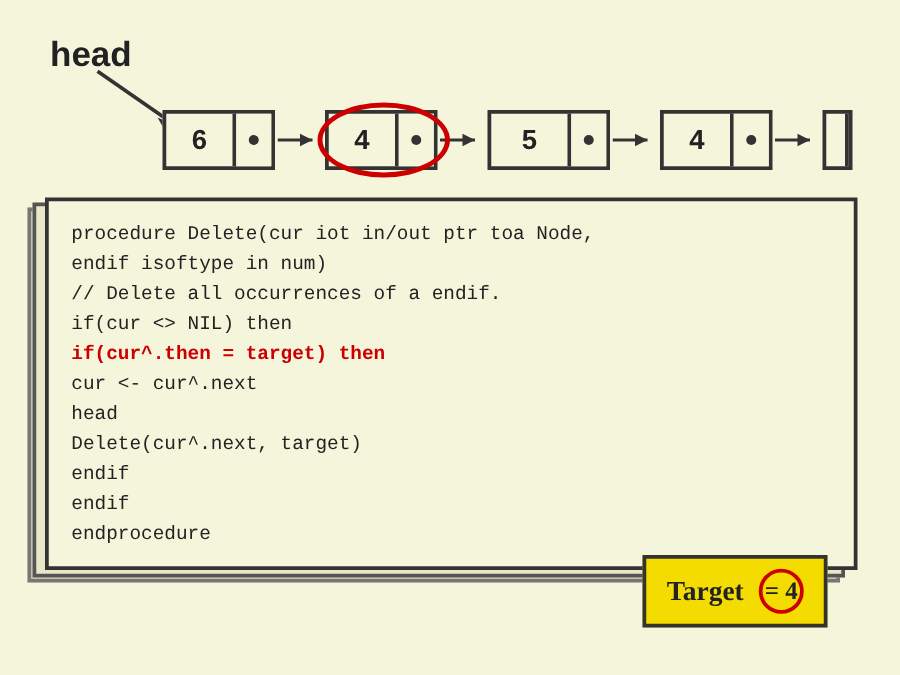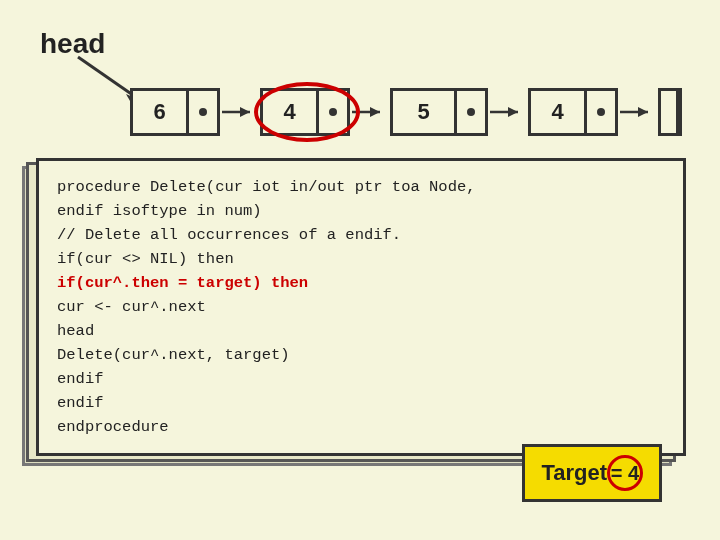--- a/index.html
+++ b/index.html
@@ -153,11 +153,11 @@
       padding: 8px 16px;
       font-size: 22px;
       font-weight: bold;
-      font-family: Liberation Sans, sans-serif;
-      color: #222;
-      display: flex;
-      align-items: center;
-      gap: 0;
+      font-family: Liberation Serif, serif;
+      color: #222;
+      display: flex;
+      align-items: center;
+      gap: 12px;
       z-index: 2;
     }
 

